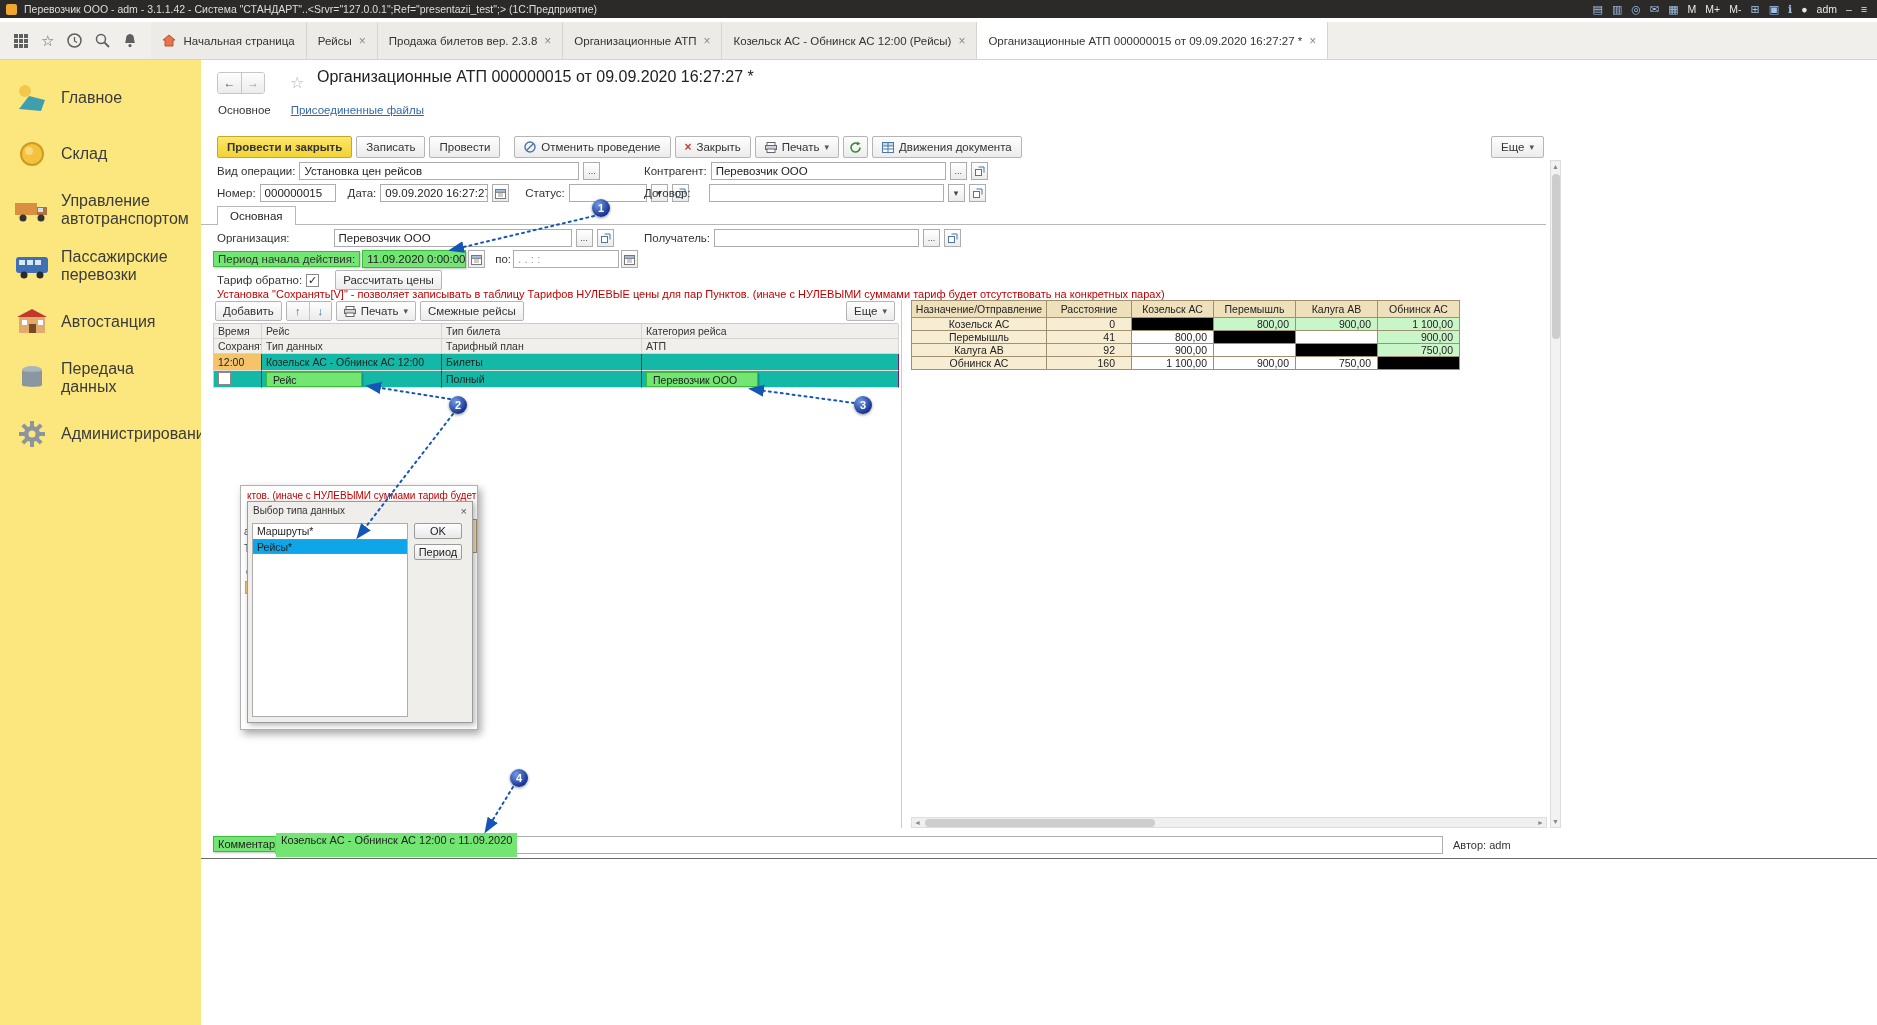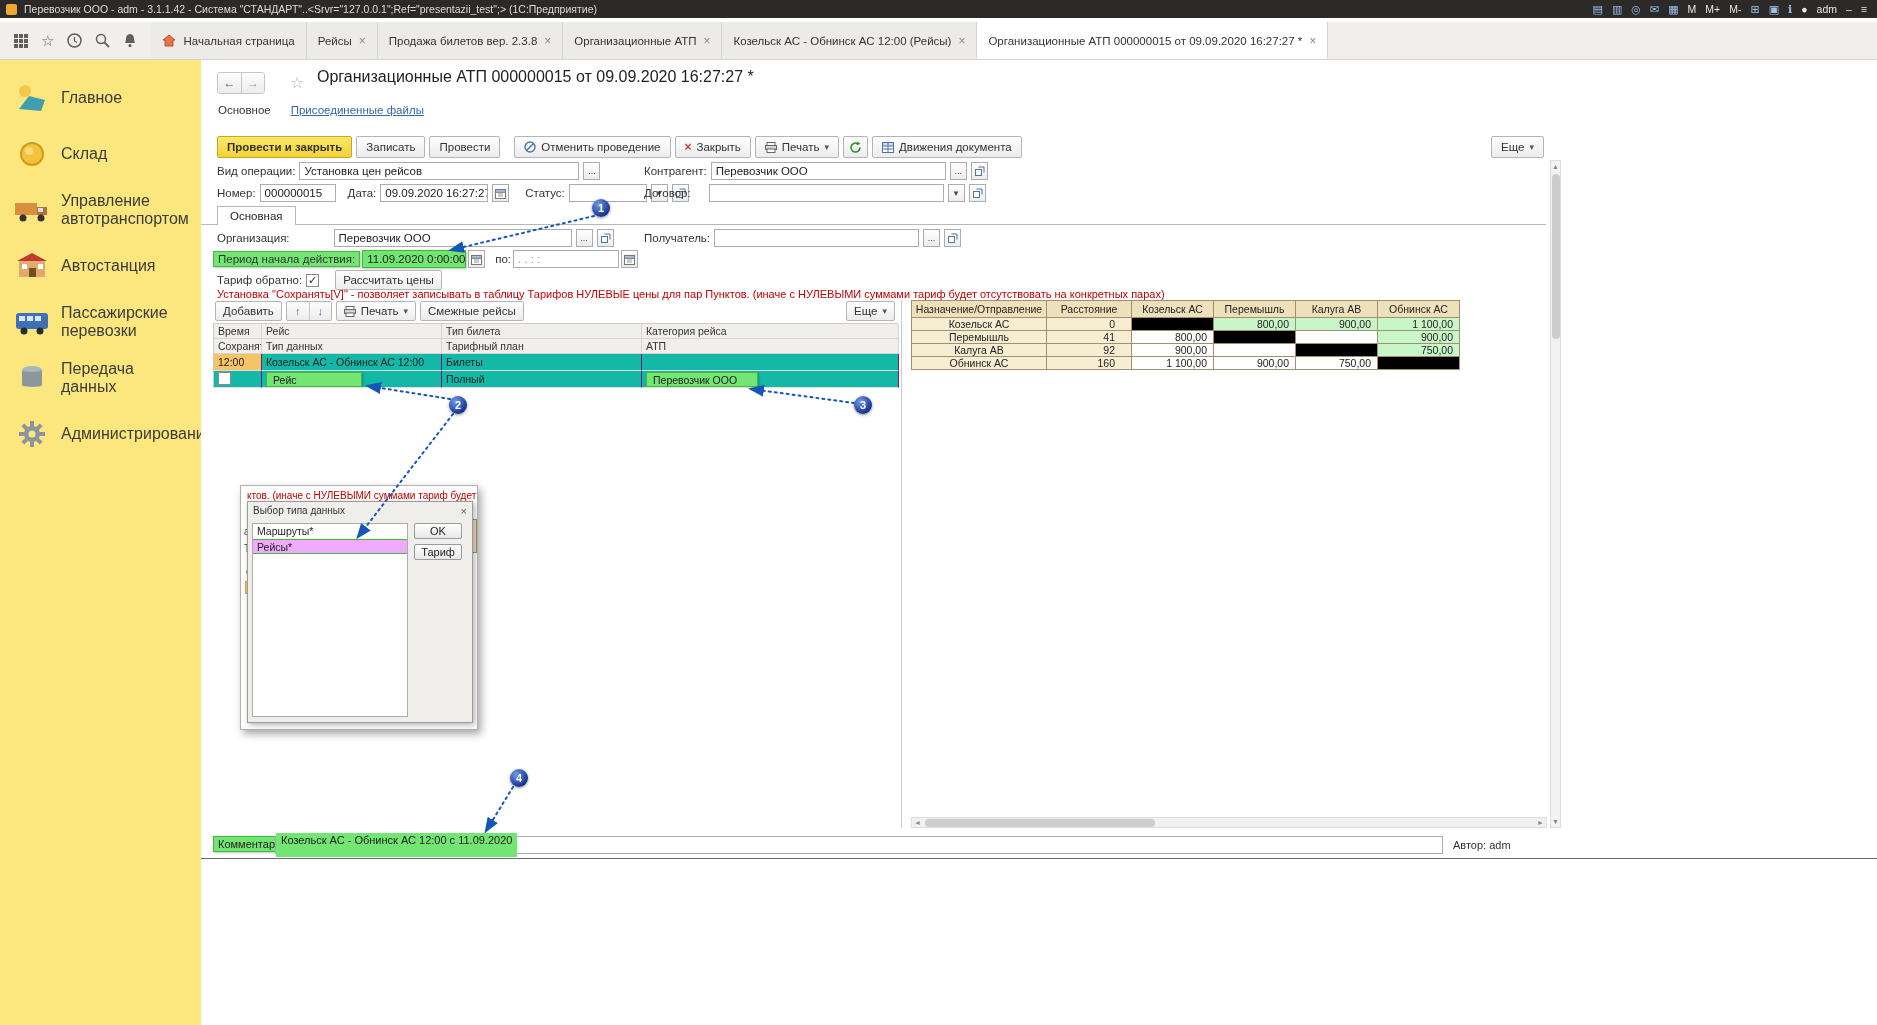--- a/index.html
+++ b/index.html
@@ -244,18 +244,6 @@
     </div>
     <div class="side-item">
       <span class="side-ico">
-          <svg width="34" height="30">
-            <rect x="4" y="10" width="26" height="16" fill="#e2aa6b"></rect>
-            <path d="M2 10 L17 2 L32 10 Z" fill="#c0392b"></path>
-            <rect x="14" y="17" width="7" height="9" fill="#7a4a23"></rect>
-            <rect x="7" y="13" width="5" height="5" fill="#fff"></rect>
-            <rect x="23" y="13" width="5" height="5" fill="#fff"></rect>
-          </svg>
-        </span>
-      <span>Автостанция</span>
-    </div>
-    <div class="side-item">
-      <span class="side-ico">
           <svg width="36" height="30">
             <rect x="2" y="6" width="32" height="16" rx="3" fill="#3f6fb5"></rect>
             <rect x="5" y="9" width="6" height="5" fill="#d8e8f5"></rect>
@@ -266,6 +254,18 @@
           </svg>
         </span>
       <span>Пассажирские перевозки</span>
+    </div>
+    <div class="side-item">
+      <span class="side-ico">
+          <svg width="34" height="30">
+            <rect x="4" y="10" width="26" height="16" fill="#e2aa6b"></rect>
+            <path d="M2 10 L17 2 L32 10 Z" fill="#c0392b"></path>
+            <rect x="14" y="17" width="7" height="9" fill="#7a4a23"></rect>
+            <rect x="7" y="13" width="5" height="5" fill="#fff"></rect>
+            <rect x="23" y="13" width="5" height="5" fill="#fff"></rect>
+          </svg>
+        </span>
+      <span>Автостанция</span>
     </div>
     <div class="side-item">
       <span class="side-ico">

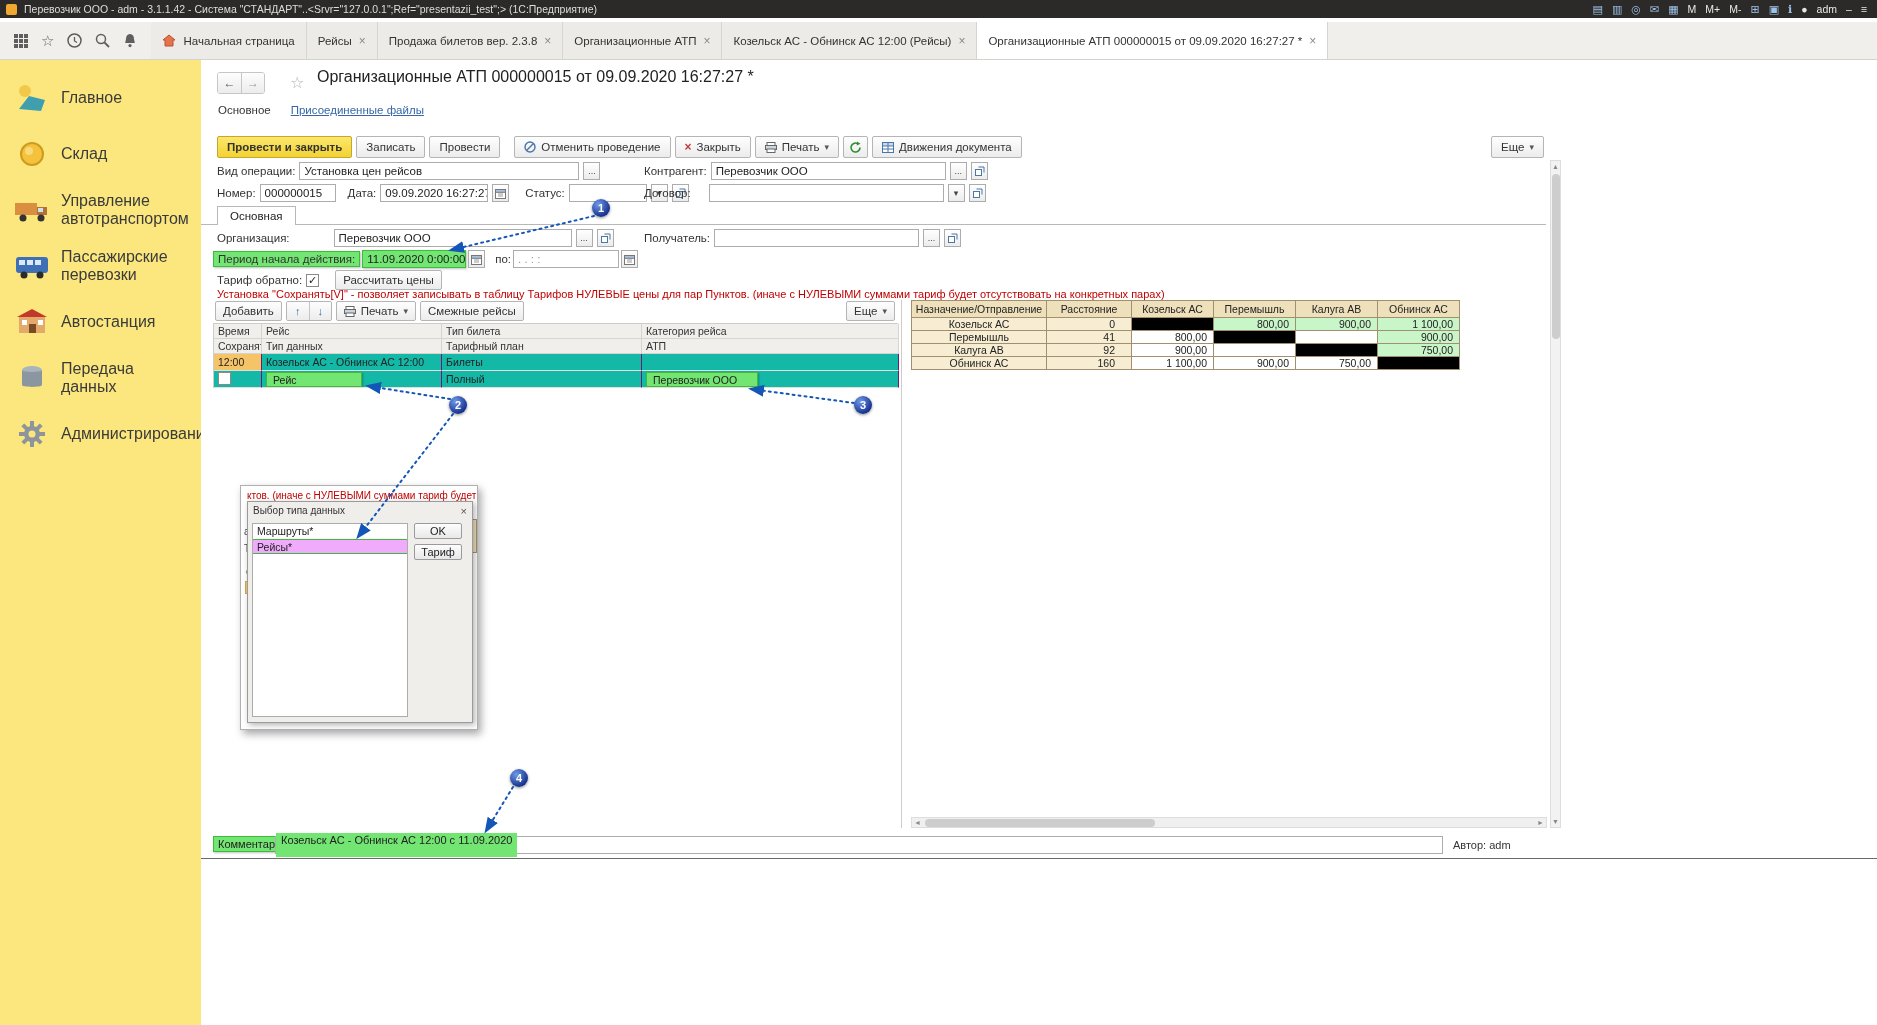--- a/index.html
+++ b/index.html
@@ -117,7 +117,7 @@
   .dlg-x{margin-left:auto;color:#555;font-size:11px}
   .dlg-list{position:absolute;left:4px;top:21px;width:156px;height:194px;background:#fff;border:1px solid #acacac;font-size:10.5px}
   .dlg-item{height:15px;line-height:14px;padding:0 4px;white-space:nowrap}
-  .dlg-item.sel{background:#f0abfc;border-top:1px solid #3dbb3d;border-bottom:1px solid #3dbb3d}
+  .dlg-item.sel{background:#0ea5e9;border-top:1px solid #3dbb3d;border-bottom:1px solid #3dbb3d}
   .dlg-btn{position:absolute;left:166px;width:48px;height:16px;font-size:11px;display:flex;align-items:center;justify-content:center;background:linear-gradient(#fdfdfd,#e8e8e8);border:1px solid #9b9b9b;border-radius:2px}
 
   

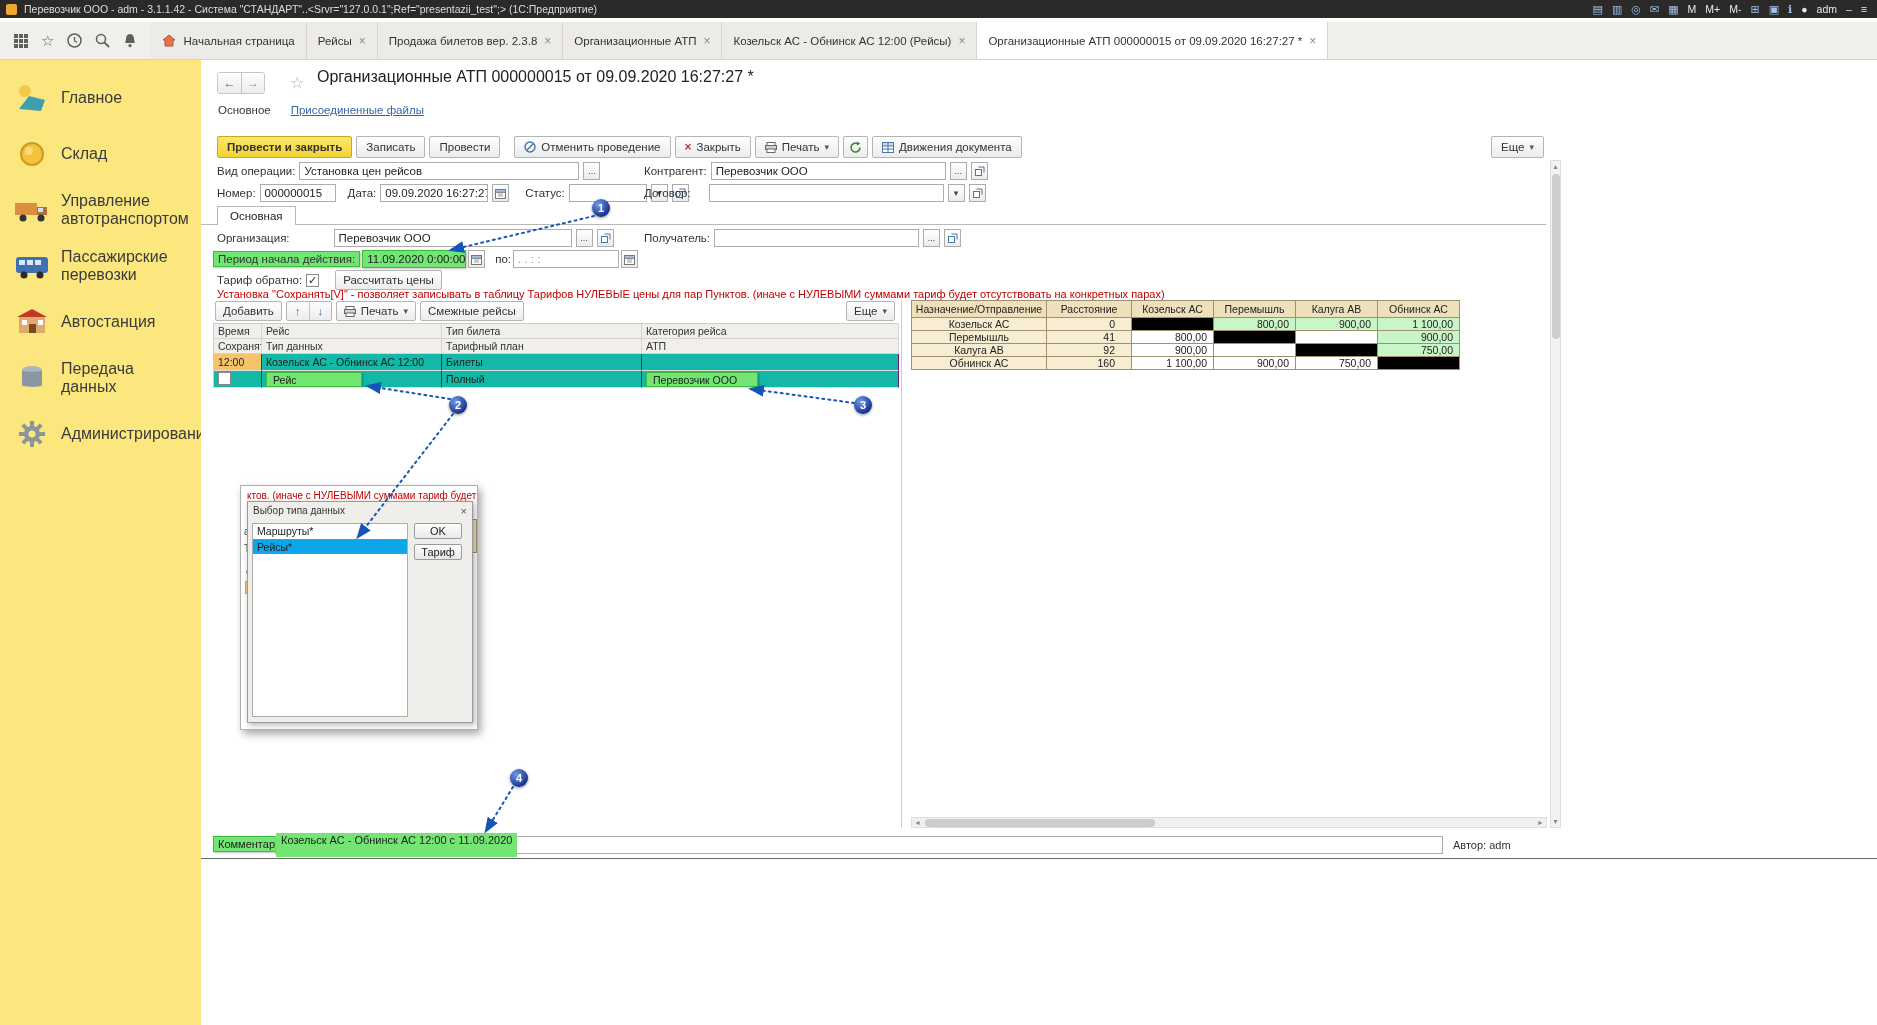--- a/index.html
+++ b/index.html
@@ -600,7 +600,7 @@
           <div class="dlg-item sel">Рейсы*</div>
         </div>
         <div class="dlg-btn" style="top:21px">OK</div>
-        <div class="dlg-btn" style="top:42px">Тариф</div>
+        <div class="dlg-btn" style="top:42px">Период</div>
       </div>
     </div>
 

